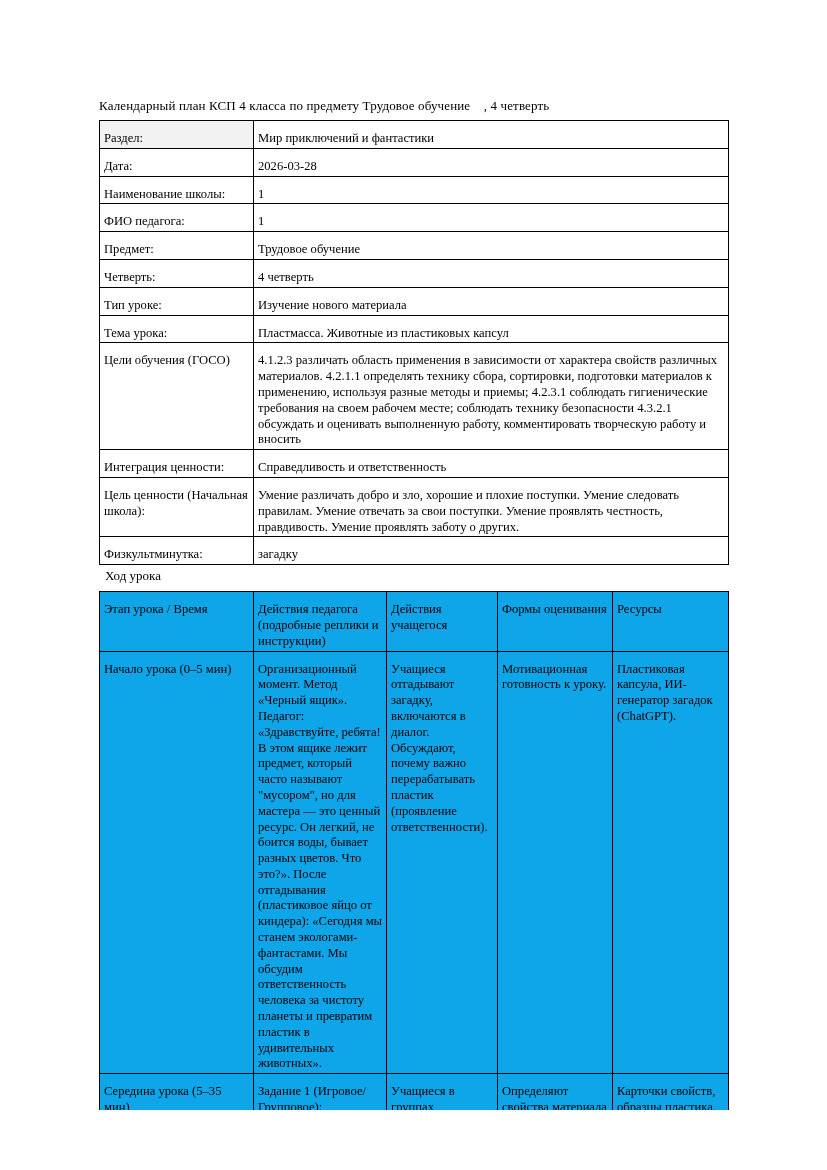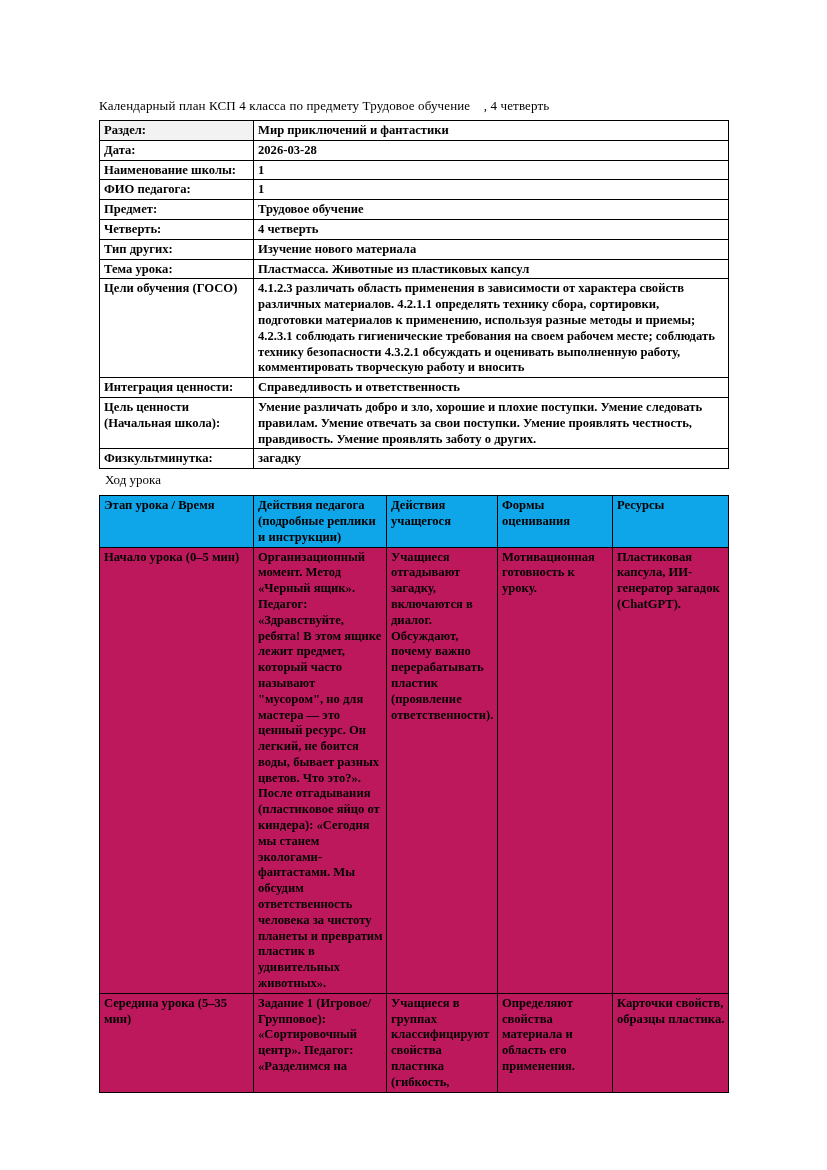--- a/index.html
+++ b/index.html
@@ -41,9 +41,9 @@
   table td, table th {
     border: 1px solid #000000;
     vertical-align: top;
-    padding: 2px 3px 1px 4px;
+    padding: 10px 3px 1px 4px;
     text-align: left;
-    font-weight: bold;
+    font-weight: normal;
     word-wrap: break-word;
     overflow-wrap: break-word;
     hyphens: none;

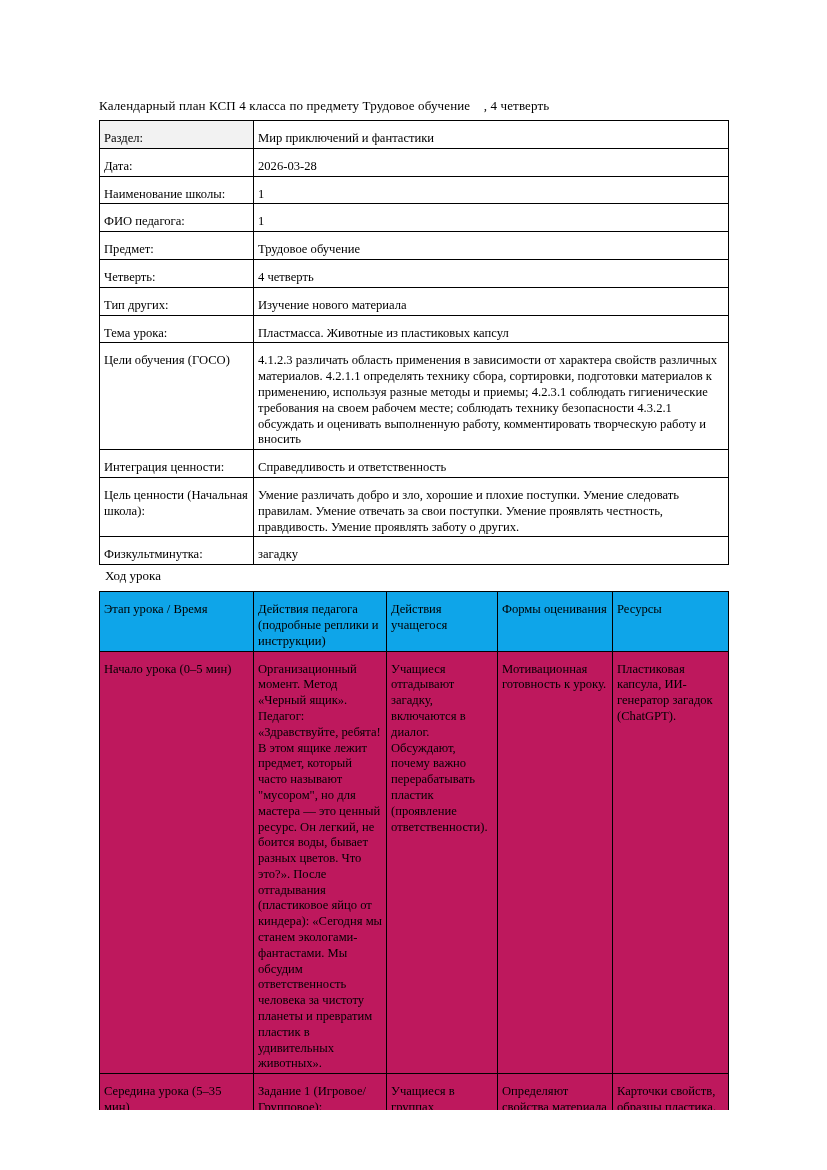--- a/index.html
+++ b/index.html
@@ -116,7 +116,7 @@
         <td class="value">4 четверть</td>
       </tr>
       <tr>
-        <td class="label">Тип других:</td>
+        <td class="label">Тип уроке:</td>
         <td class="value">Изучение нового материала</td>
       </tr>
       <tr>

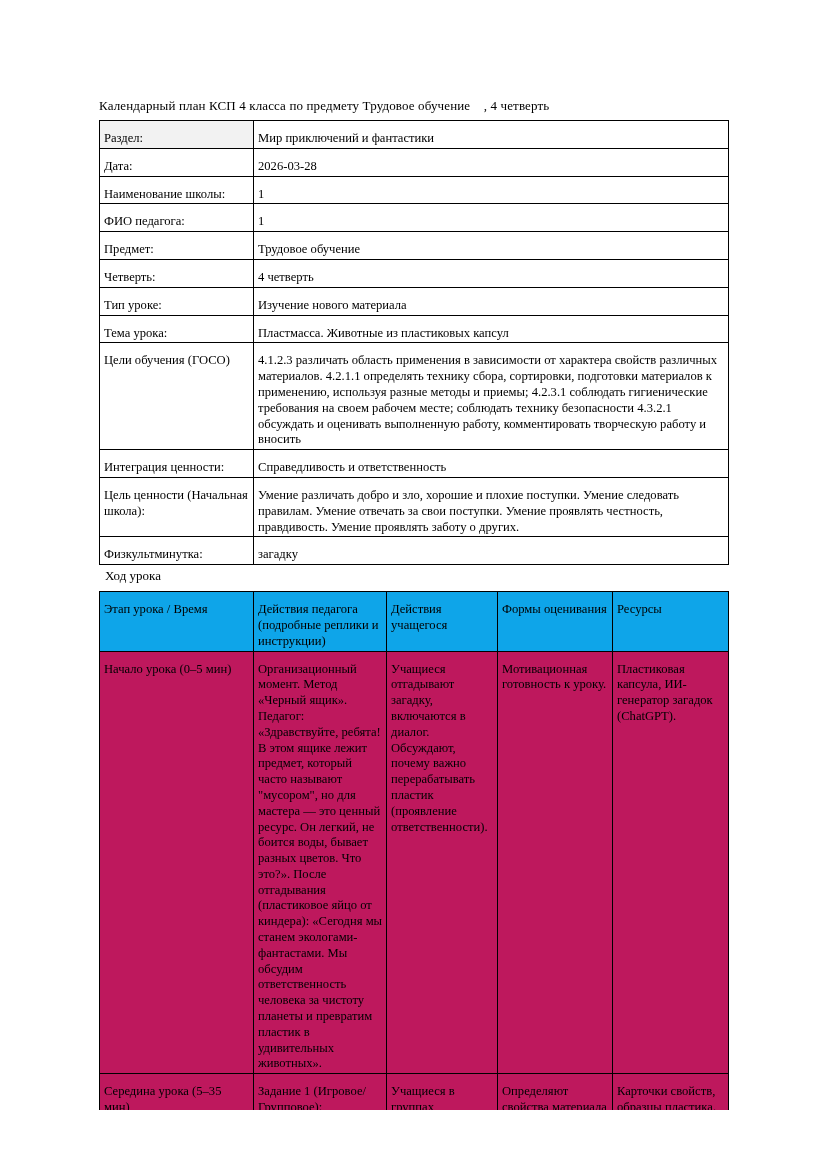--- a/index.html
+++ b/index.html
@@ -72,7 +72,7 @@
     height: 47px;
   }
   #flow-table tbody td {
-    background: #be185d;
+    background: #0ea5e9;
   }
   .clip-row td {
     border-bottom: 1px solid #000000;

